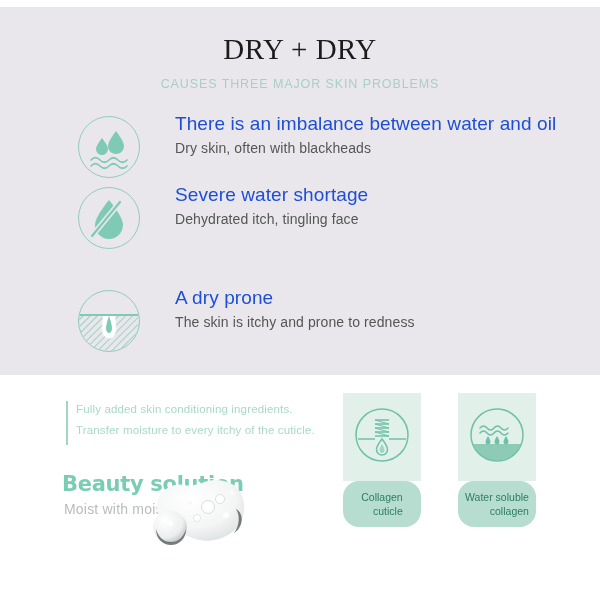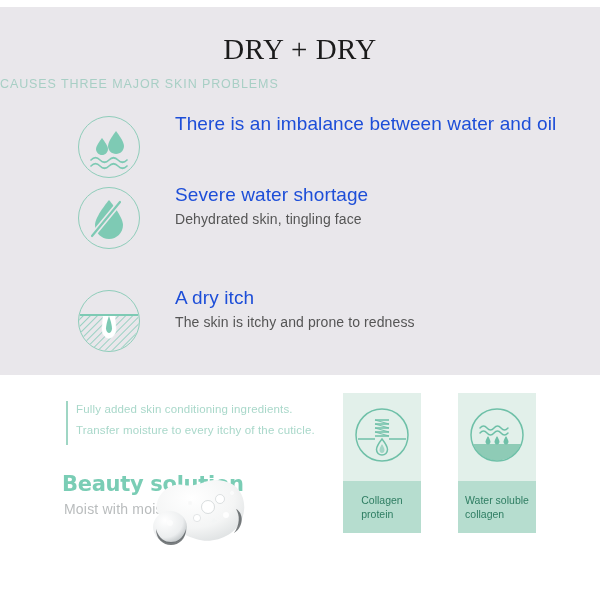--- a/index.html
+++ b/index.html
@@ -26,6 +26,7 @@
   }
   .subhead{
     position:absolute;left:0;top:70px;width:600px;
+    text-align:center;
     font-size:12.5px;color:#a8cfc5;letter-spacing:0.9px;
   }
 

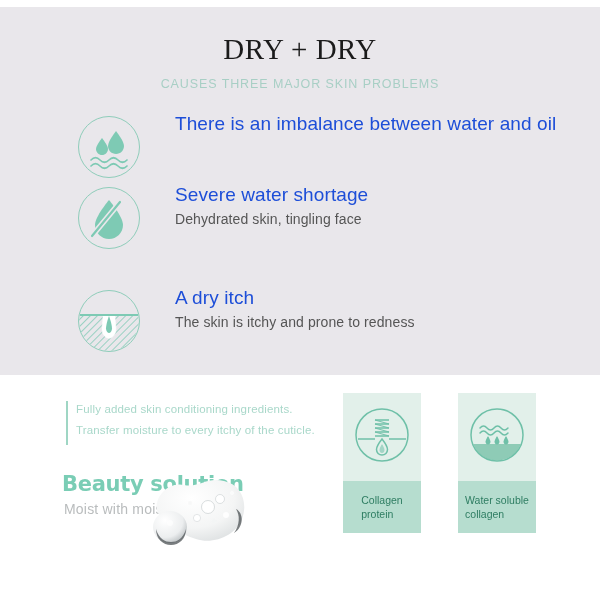--- a/index.html
+++ b/index.html
@@ -121,6 +121,7 @@
       </div>
       <div class="prob-text">
         <div class="prob-title">There is an imbalance between water and oil</div>
+        <div class="prob-sub">Dry skin, often with blackheads</div>
       </div>
     </div>
 

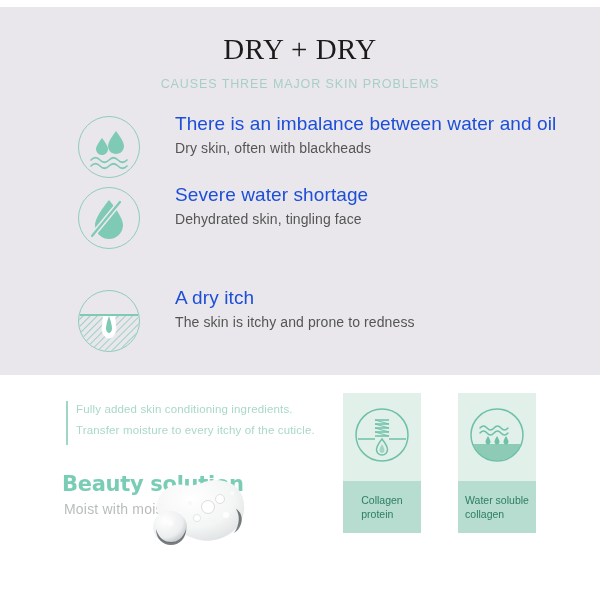--- a/index.html
+++ b/index.html
@@ -135,7 +135,7 @@
       </div>
       <div class="prob-text">
         <div class="prob-title">Severe water shortage</div>
-        <div class="prob-sub">Dehydrated skin, tingling face</div>
+        <div class="prob-sub">Dehydrated itch, tingling face</div>
       </div>
     </div>
 

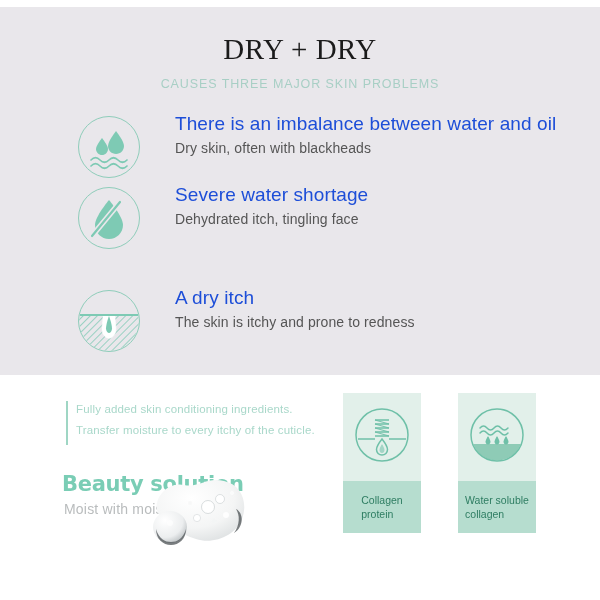--- a/index.html
+++ b/index.html
@@ -159,7 +159,7 @@
         </svg>
       </div>
       <div class="prob-text">
-        <div class="prob-title">A dry itch</div>
+        <div class="prob-title">A dry prone</div>
         <div class="prob-sub">The skin is itchy and prone to redness</div>
       </div>
     </div>

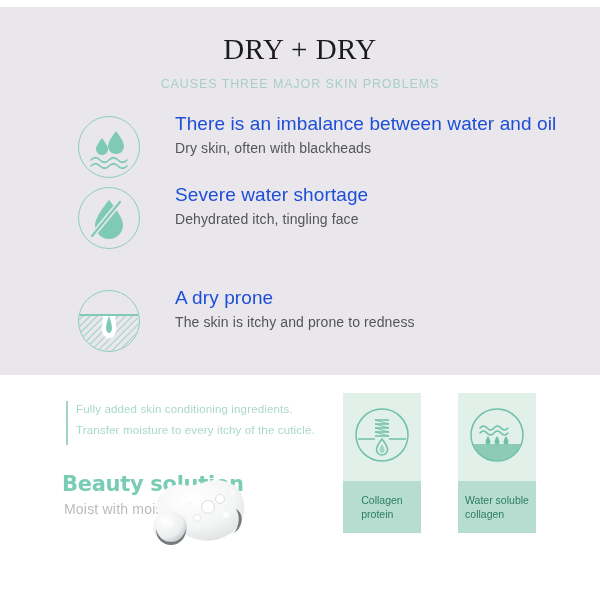--- a/index.html
+++ b/index.html
@@ -91,10 +91,11 @@
     display:flex;align-items:center;justify-content:center;
   }
   .card-foot{
-    position:absolute;left:0;top:88px;width:78px;height:52px;
+    position:absolute;left:0;top:88px;width:78px;height:46px;
     background:#b6ddcf;
     display:flex;align-items:center;justify-content:center;
-    text-align:left;
+    text-align:right;
+    border-radius:16px;
   }
   .card-label{
     font-size:10.5px;color:#2e7d62;line-height:14px;font-weight:400;

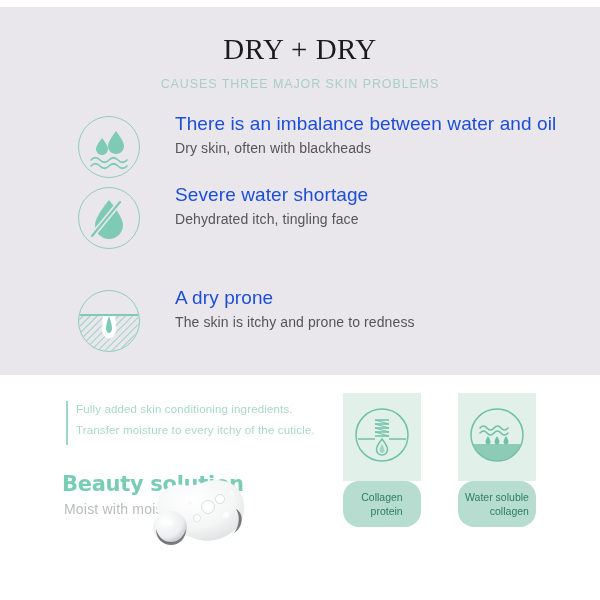--- a/index.html
+++ b/index.html
@@ -227,7 +227,7 @@
       <div class="card-foot">
         <div class="card-label">
           <div>Collagen</div>
-          <div>protein</div>
+          <div>cuticle</div>
         </div>
       </div>
     </div>

